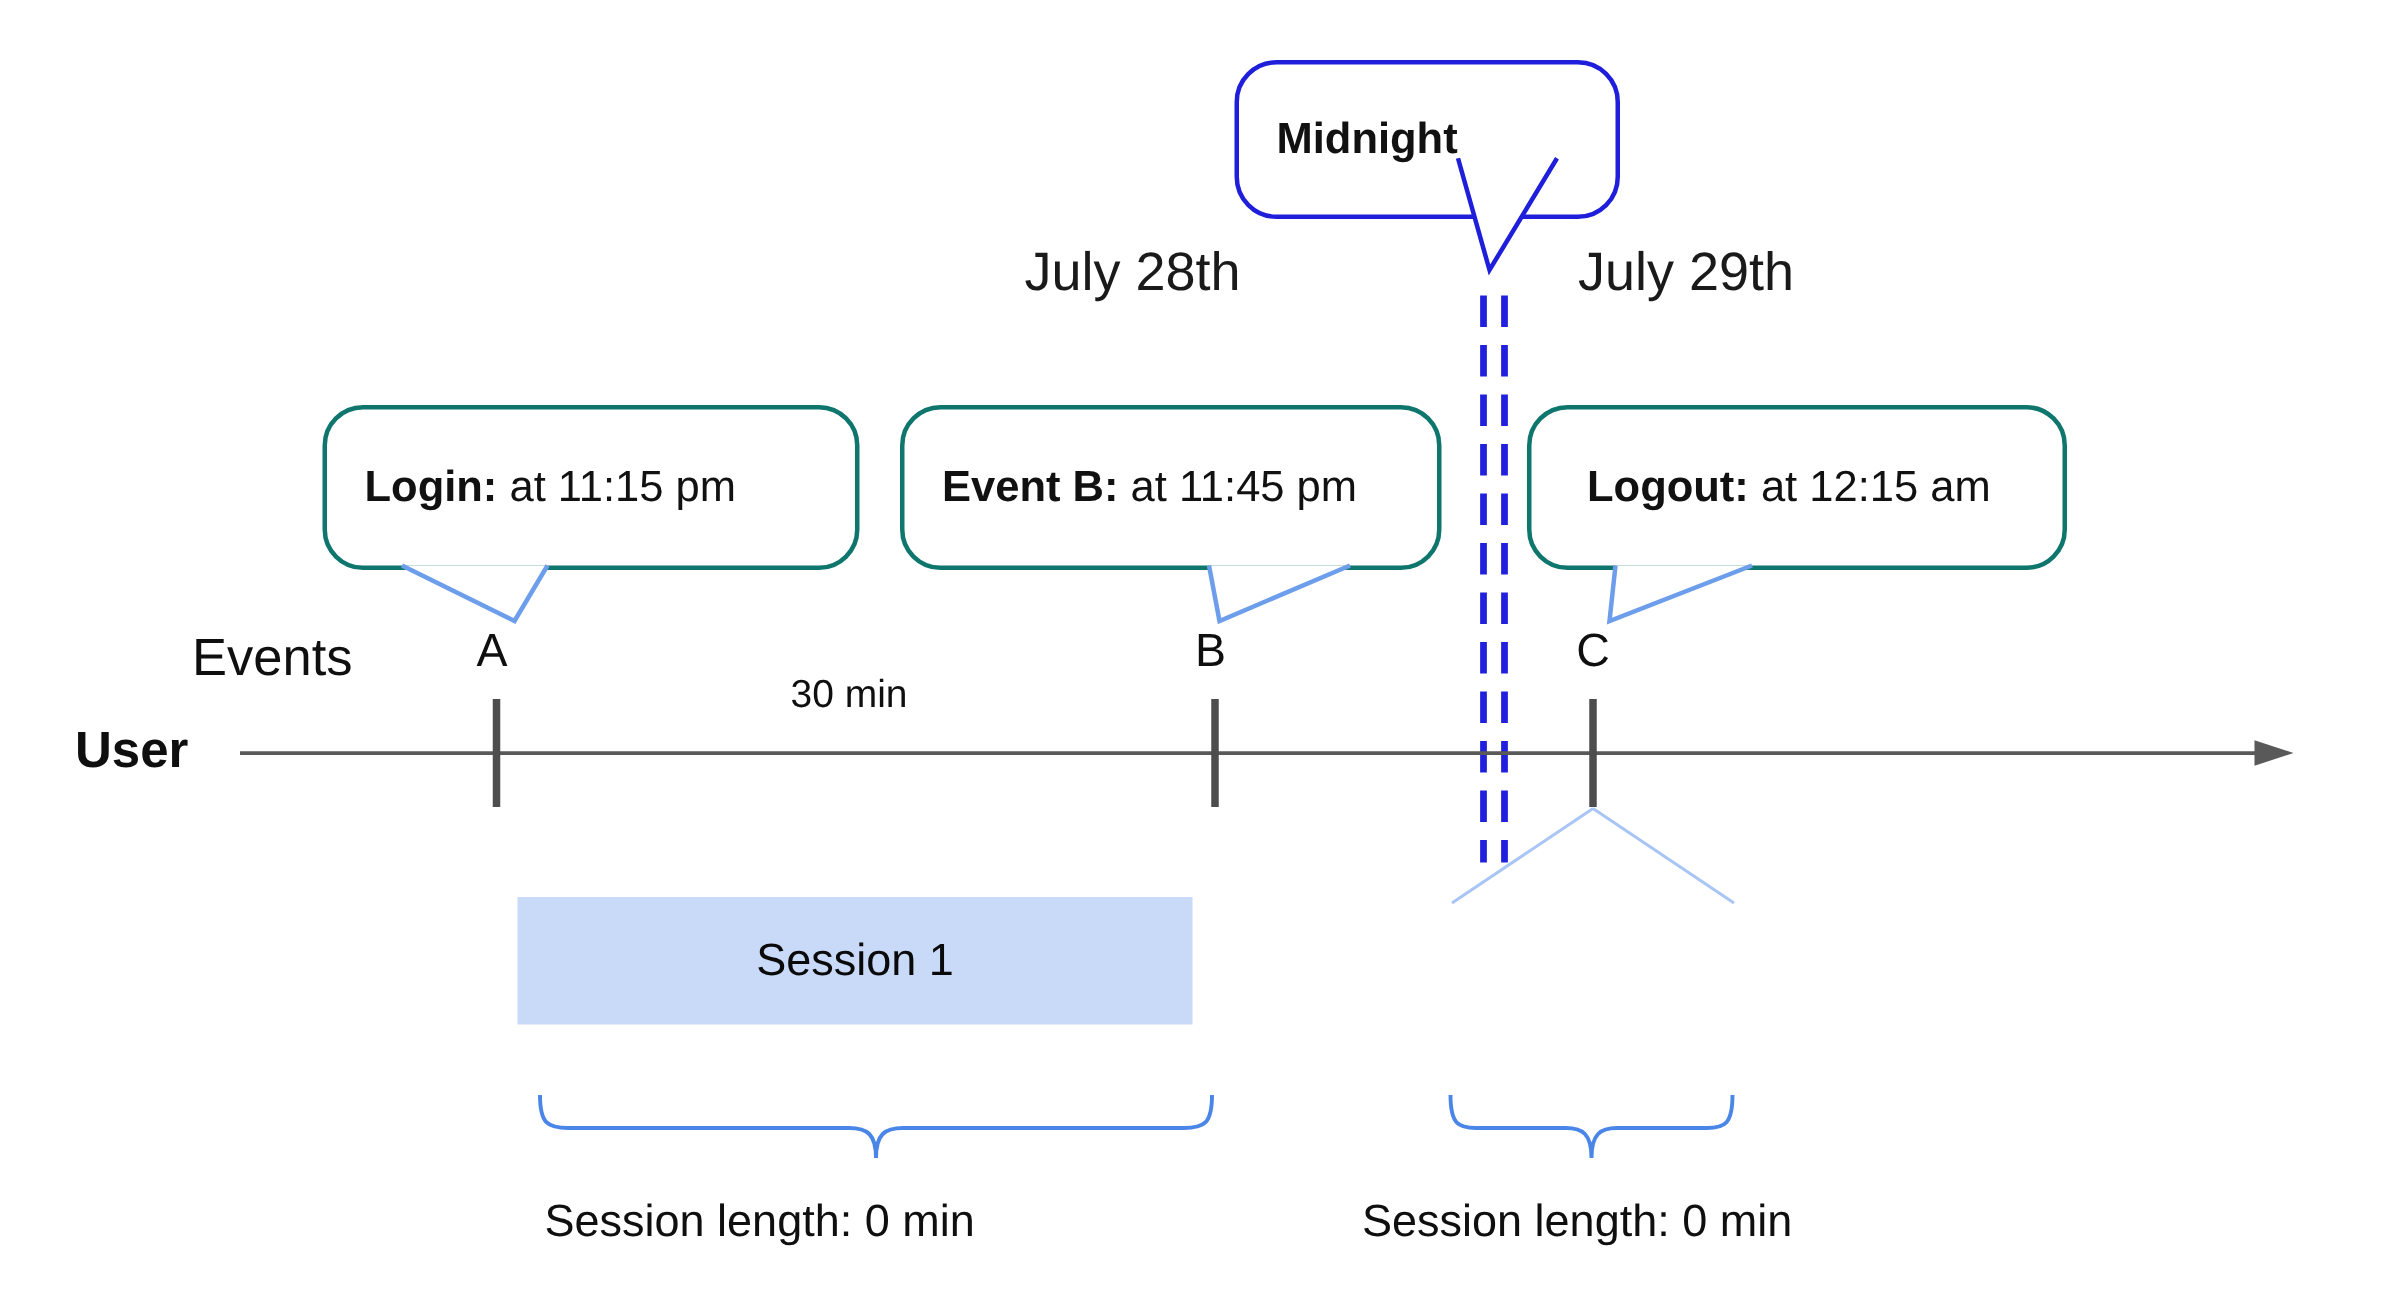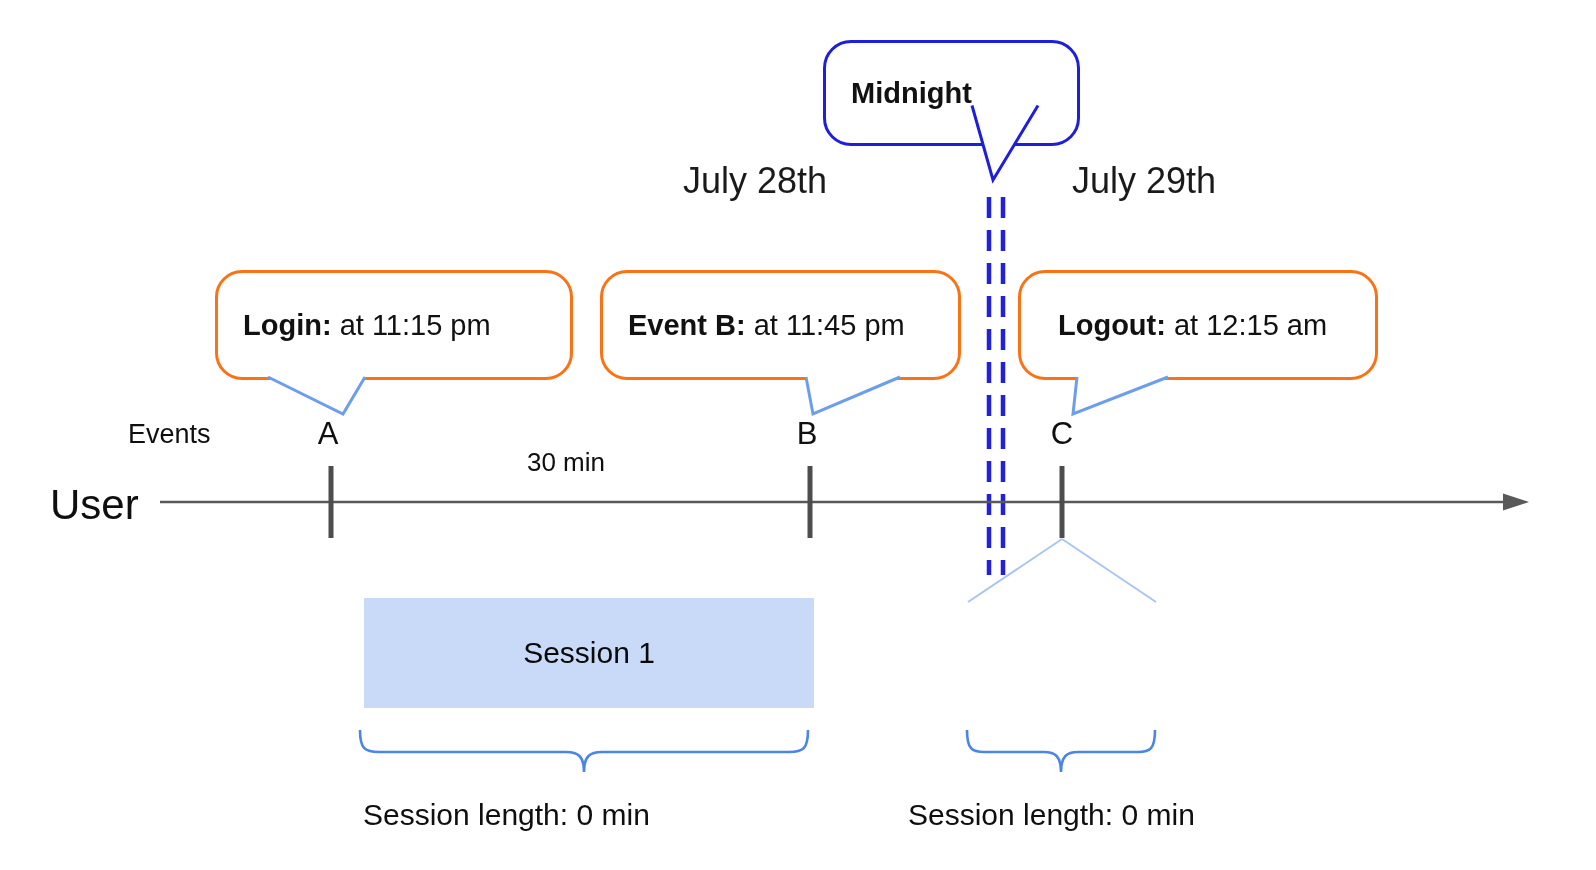--- a/index.html
+++ b/index.html
@@ -79,7 +79,7 @@
   </svg>
 
   <div class="lbl date-lbl" style="left:683px;top:160px;">July 28th</div>
-  <div class="lbl date-lbl" style="left:1052px;top:160px;margin-left:20px;">July 29th</div>
+  <div class="lbl date-lbl" style="left:1052px;top:160px;">July 29th</div>
 
   <div class="lbl" style="left:128px;top:419px;font-size:27px;">Events</div>
 

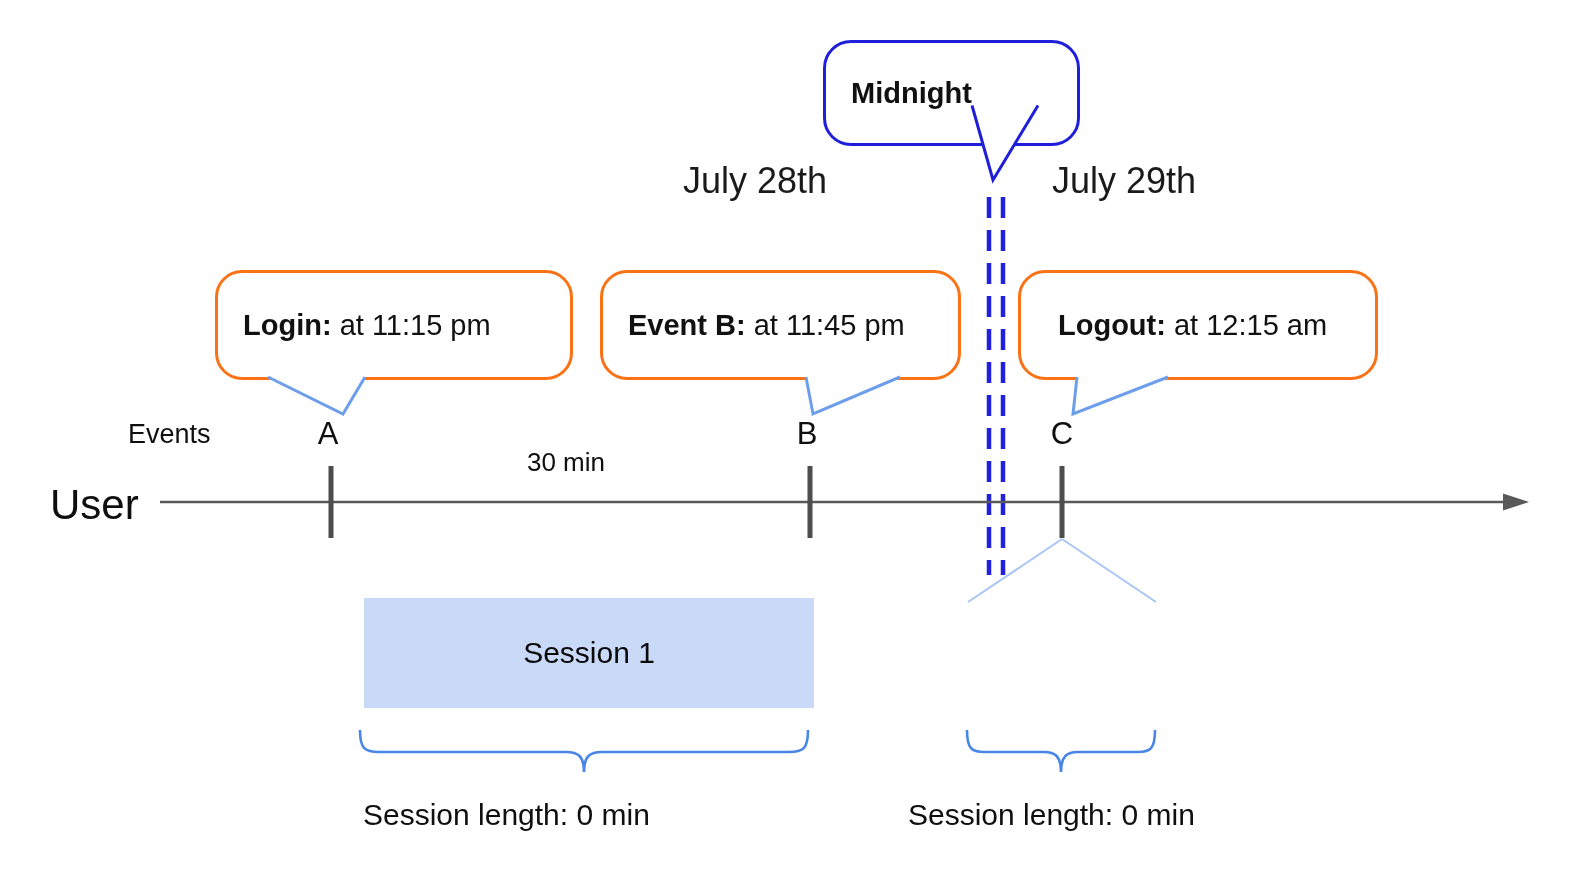--- a/index.html
+++ b/index.html
@@ -9,7 +9,7 @@
   }
   .bubble{
     position:absolute;box-sizing:border-box;background:#fff;
-    border:3px solid #f97316;border-radius:27px;
+    border:3px solid #0f766e;border-radius:27px;
     display:flex;align-items:center;font-size:29px;color:#111;
     padding-left:25px;z-index:2;
   }

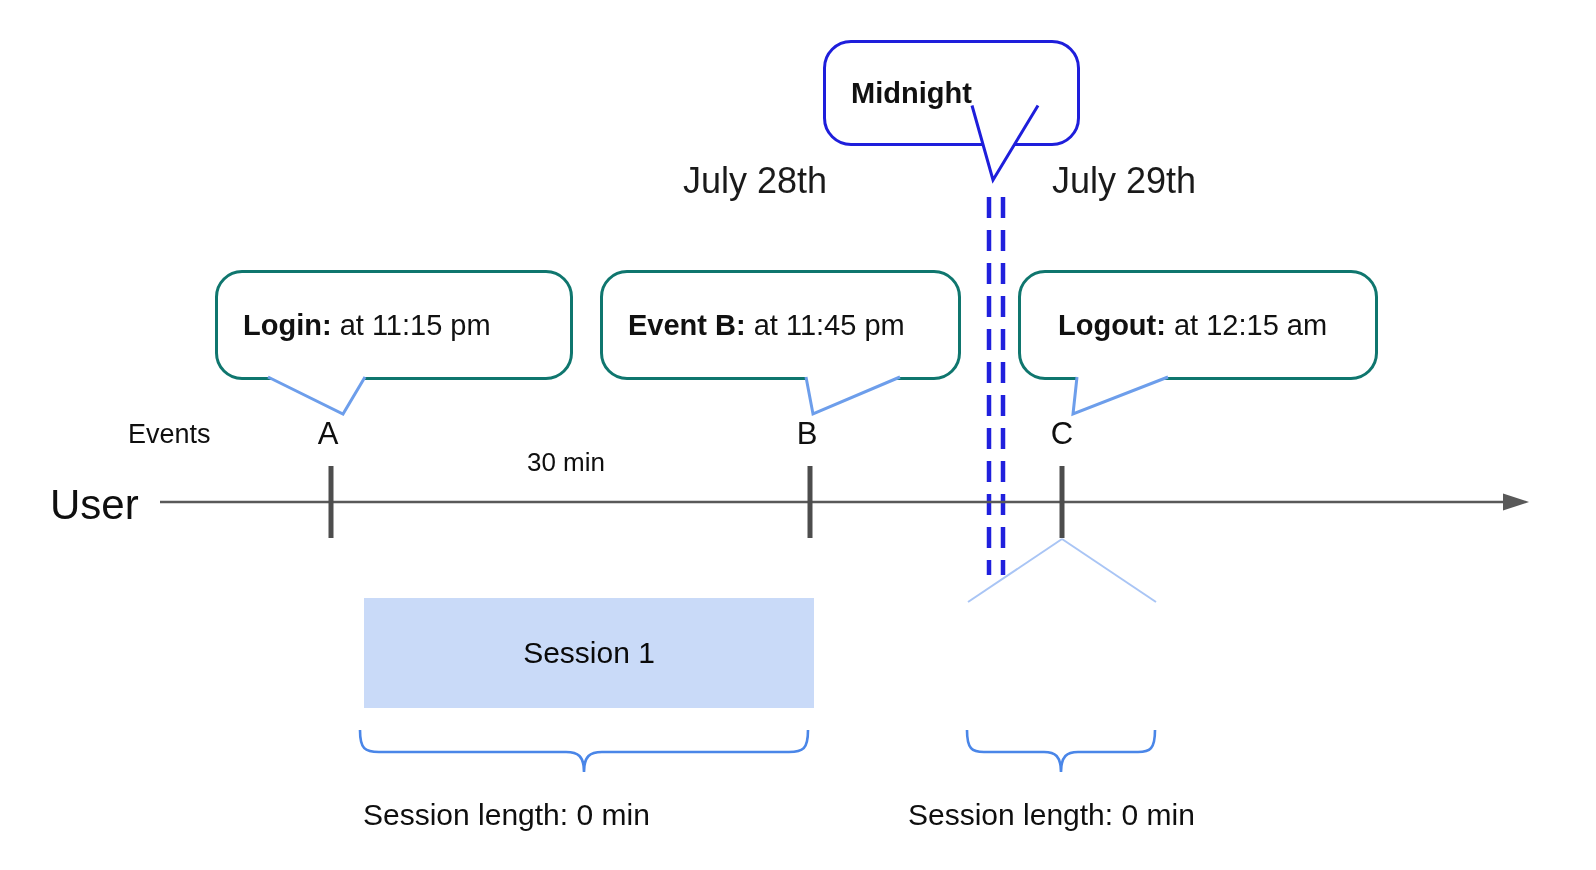--- a/index.html
+++ b/index.html
@@ -81,7 +81,7 @@
   <div class="lbl date-lbl" style="left:683px;top:160px;">July 28th</div>
   <div class="lbl date-lbl" style="left:1052px;top:160px;">July 29th</div>
 
-  <div class="lbl" style="left:128px;top:419px;font-size:27px;">Events</div>
+  <div class="lbl" style="left:128px;top:419px;font-size:35px;">Events</div>
 
   <div class="lbl marker" style="left:328px;top:416px;">A</div>
   <div class="lbl marker" style="left:807px;top:416px;">B</div>

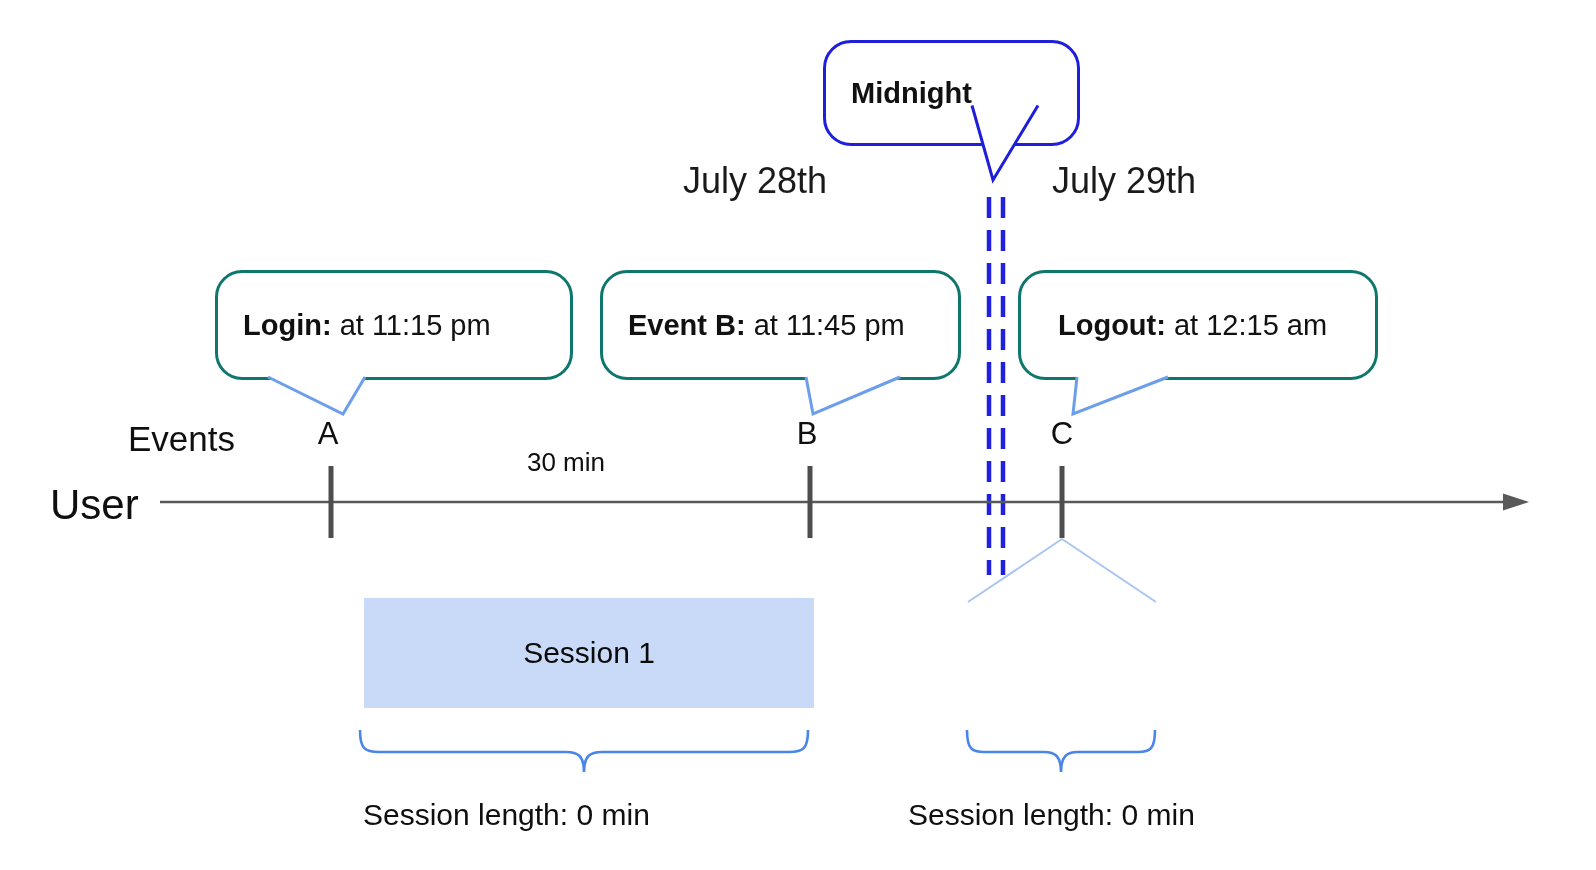--- a/index.html
+++ b/index.html
@@ -89,7 +89,7 @@
 
   <div class="lbl" style="left:566px;top:447px;font-size:26px;transform:translateX(-50%);">30 min</div>
 
-  <div class="lbl" style="left:50px;top:481px;font-size:42px;">User</div>
+  <div class="lbl" style="left:50px;top:481px;font-size:34px;font-weight:bold;">User</div>
 
   <div class="lbl" style="left:363px;top:798px;font-size:30px;">Session length: 0 min</div>
   <div class="lbl" style="left:908px;top:798px;font-size:30px;">Session length: 0 min</div>

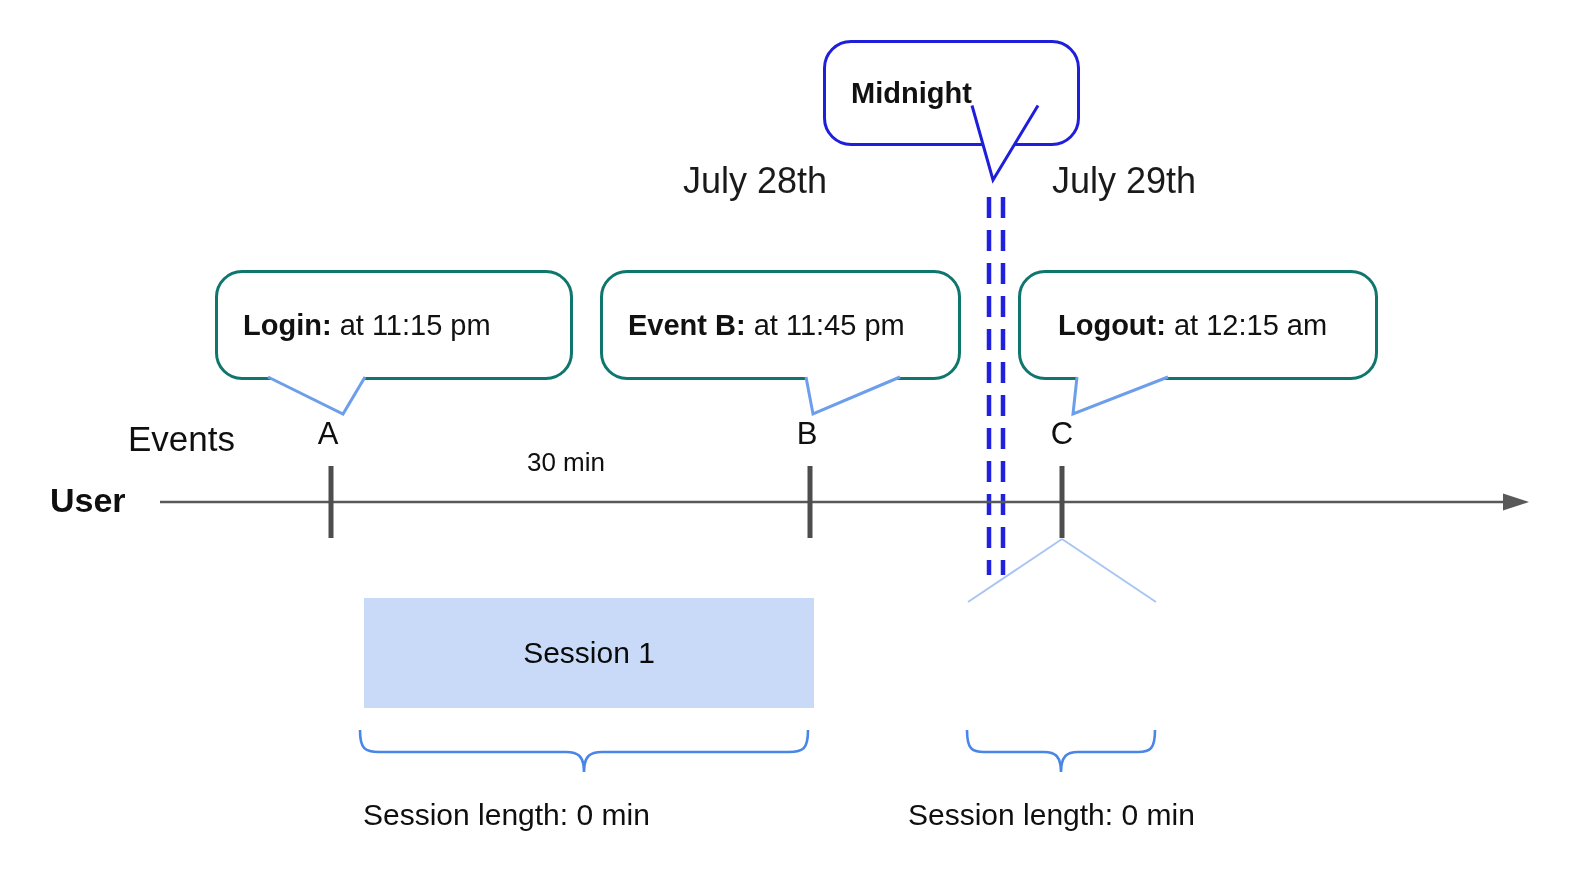--- a/index.html
+++ b/index.html
@@ -50,7 +50,7 @@
       <span class="r"> at 12:15 am</span>
   </div>
 
-  <div class="session-box" style="left:364px;top:598px;width:450px;height:110px;">
+  <div class="session-box" style="left:345px;top:598px;width:450px;height:85px;">
     <span>Session 1</span>
   </div>
 

